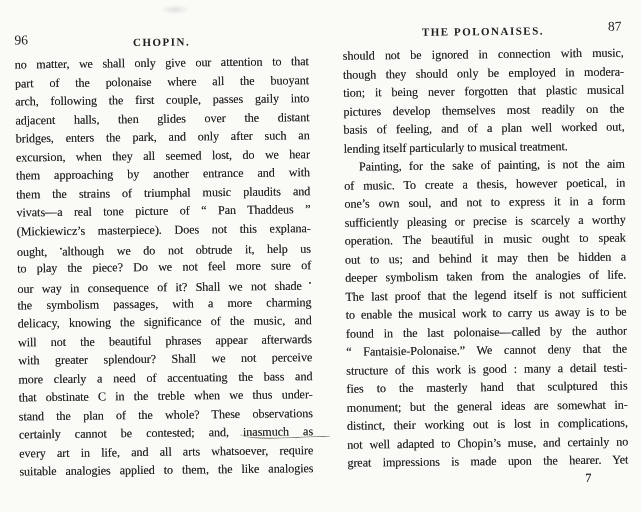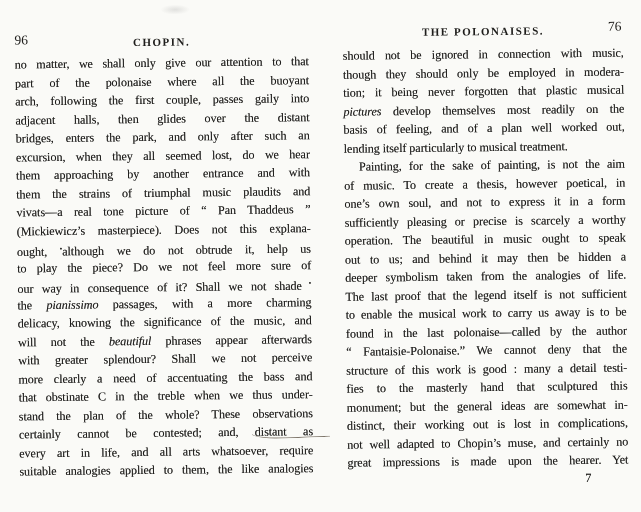--- a/index.html
+++ b/index.html
@@ -86,7 +86,7 @@
   <section class="page page-right">
     <header class="pagehead">
       <span class="rhead">THE POLONAISES.</span>
-      <span class="pnum">76</span>
+      <span class="pnum">87</span>
     </header>
     <div class="textblock" id="right-lines">
         <div class="line"><span>should not be ignored in connection with music,</span></div>

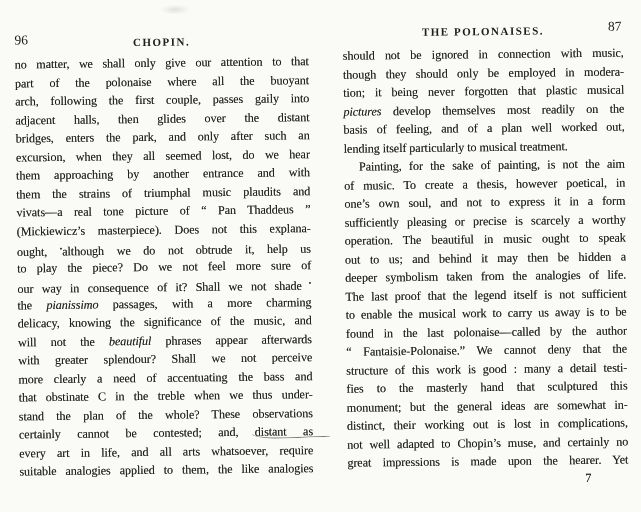--- a/index.html
+++ b/index.html
@@ -33,7 +33,7 @@
   }
   .line.end { text-align-last:left; }
   .line.ind { text-indent:15px; }
-  .it { font-style:italic; }
+  .it { }
   .u  { position:relative; }
   .u::after {
     content:""; position:absolute; left:-3px; right:-17px; bottom:0; height:5px;

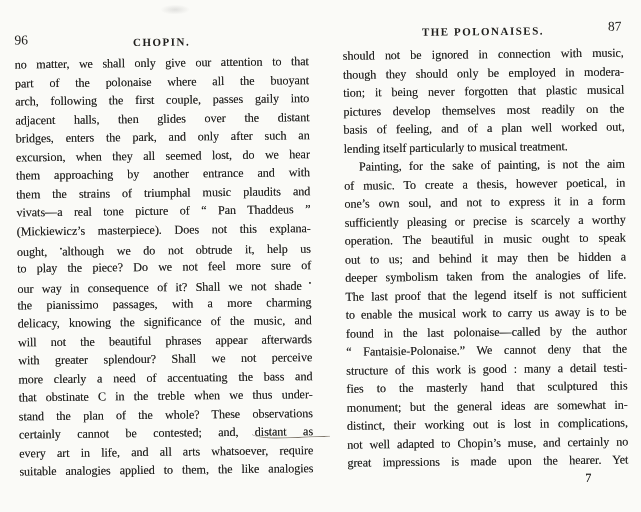--- a/index.html
+++ b/index.html
@@ -70,7 +70,7 @@
         <div class="line"><span>ought, </span><span class="mark">•</span><span>although we do not obtrude it, help us</span></div>
         <div class="line"><span>to play the piece? Do we not feel more sure of</span></div>
         <div class="line"><span>our way in consequence of it? Shall we not shade</span><span class="mark"> •</span></div>
-        <div class="line"><span>the </span><span class="it">pianissimo</span><span> passages, with a more charming</span></div>
+        <div class="line"><span>the </span><span class="it">symbolism</span><span> passages, with a more charming</span></div>
         <div class="line"><span>delicacy, knowing the significance of the music, and</span></div>
         <div class="line"><span>will not the </span><span class="it">beautiful</span><span> phrases appear afterwards</span></div>
         <div class="line"><span>with greater splendour? Shall we not perceive</span></div>

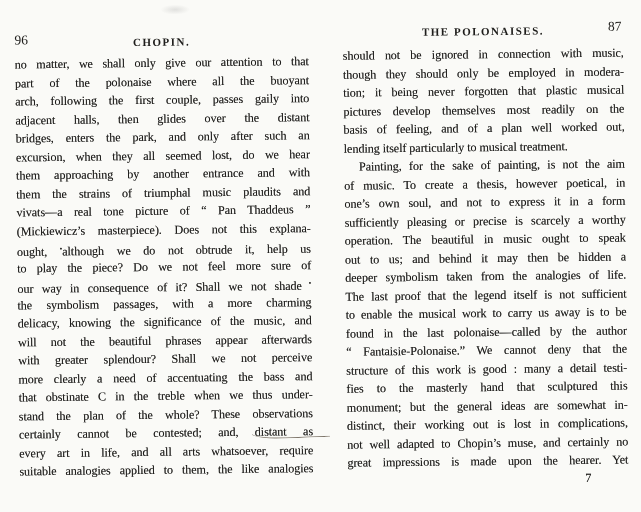--- a/index.html
+++ b/index.html
@@ -77,7 +77,7 @@
         <div class="line"><span>more clearly a need of accentuating the bass and</span></div>
         <div class="line"><span>that obstinate C in the treble when we thus under-</span></div>
         <div class="line"><span>stand the plan of the whole? These observations</span></div>
-        <div class="line"><span>certainly cannot be contested; and, </span><span class="u">distant as</span></div>
+        <div class="line"><span>certainly cannot be contested; and, </span><span class="u">inasmuch as</span></div>
         <div class="line"><span>every art in life, and all arts whatsoever, require</span></div>
         <div class="line"><span>suitable analogies applied to them, the like analogies</span></div>
       </div>

